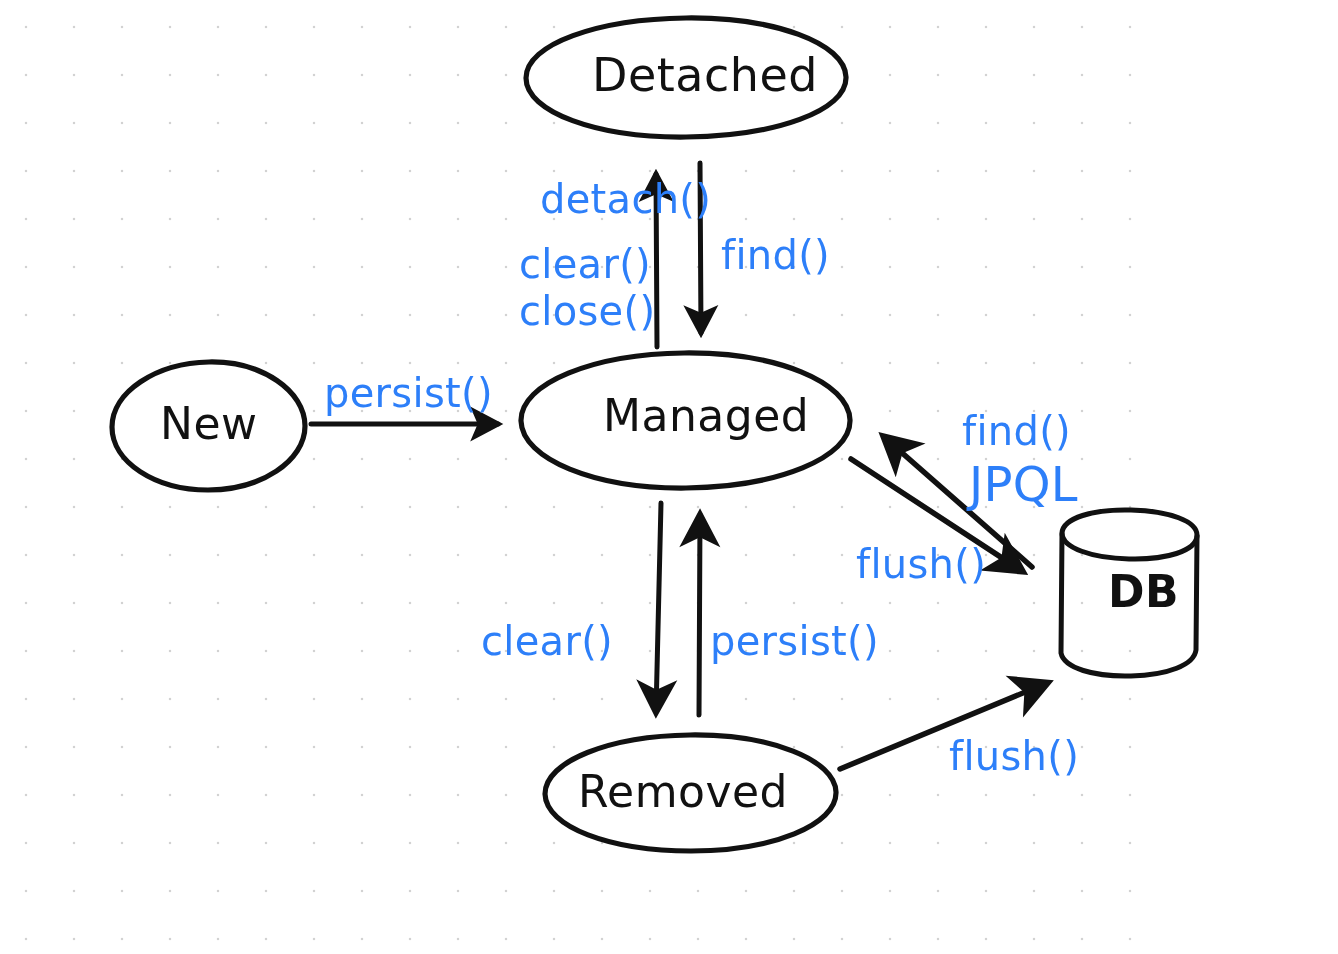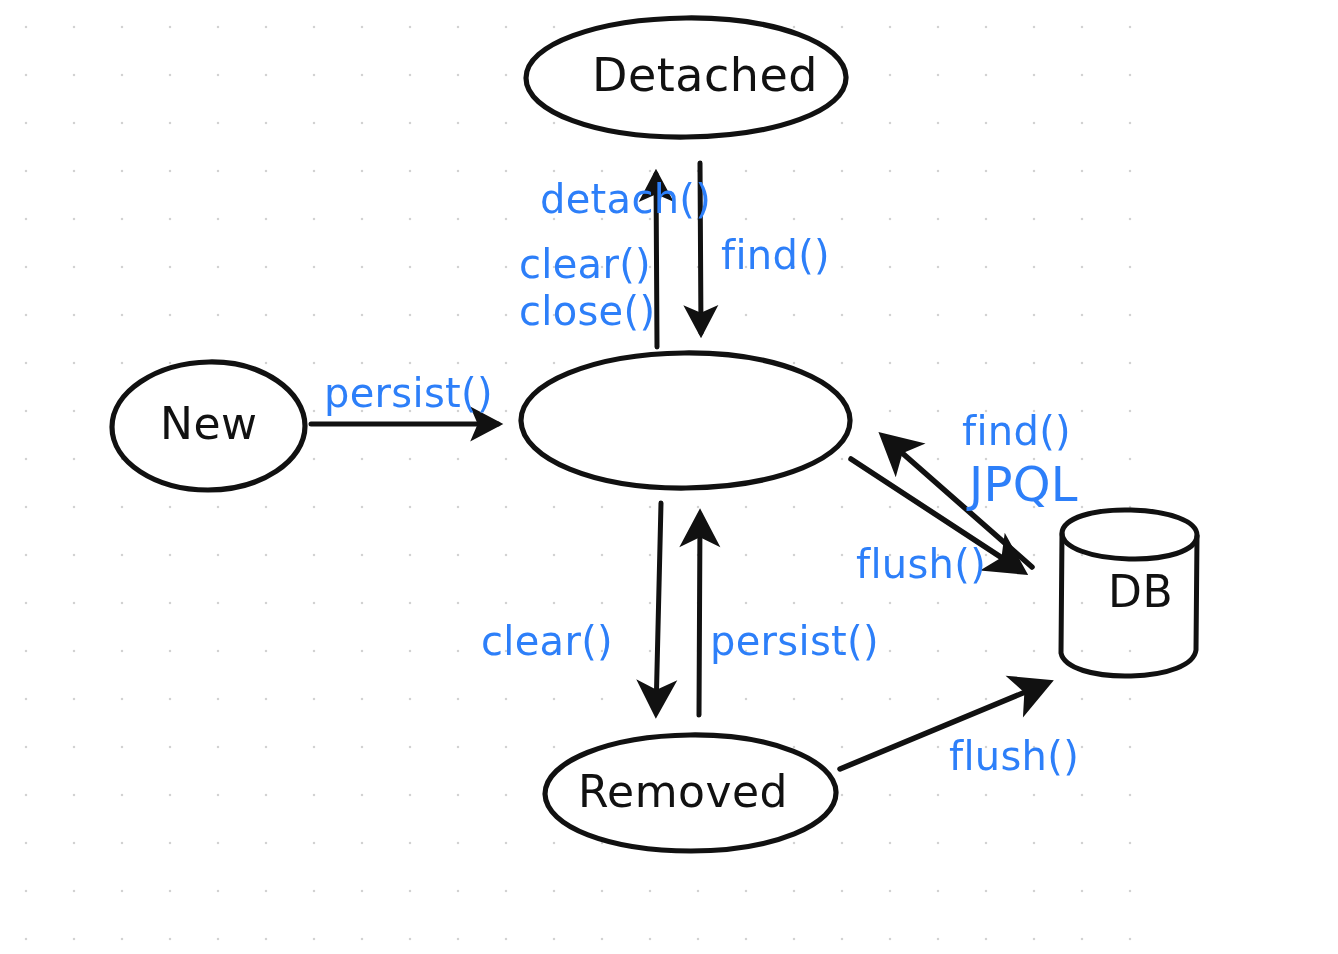--- a/index.html
+++ b/index.html
@@ -124,6 +124,7 @@
 
   <div class="node-label" style="left:592px; top:48px; font-size:46px;">Detached</div>
 
+  <div class="node-label" style="left:603px; top:390px; font-size:44px;">Managed</div>
 
   <div class="node-label" style="left:160px; top:398px; font-size:44px;">New</div>
 

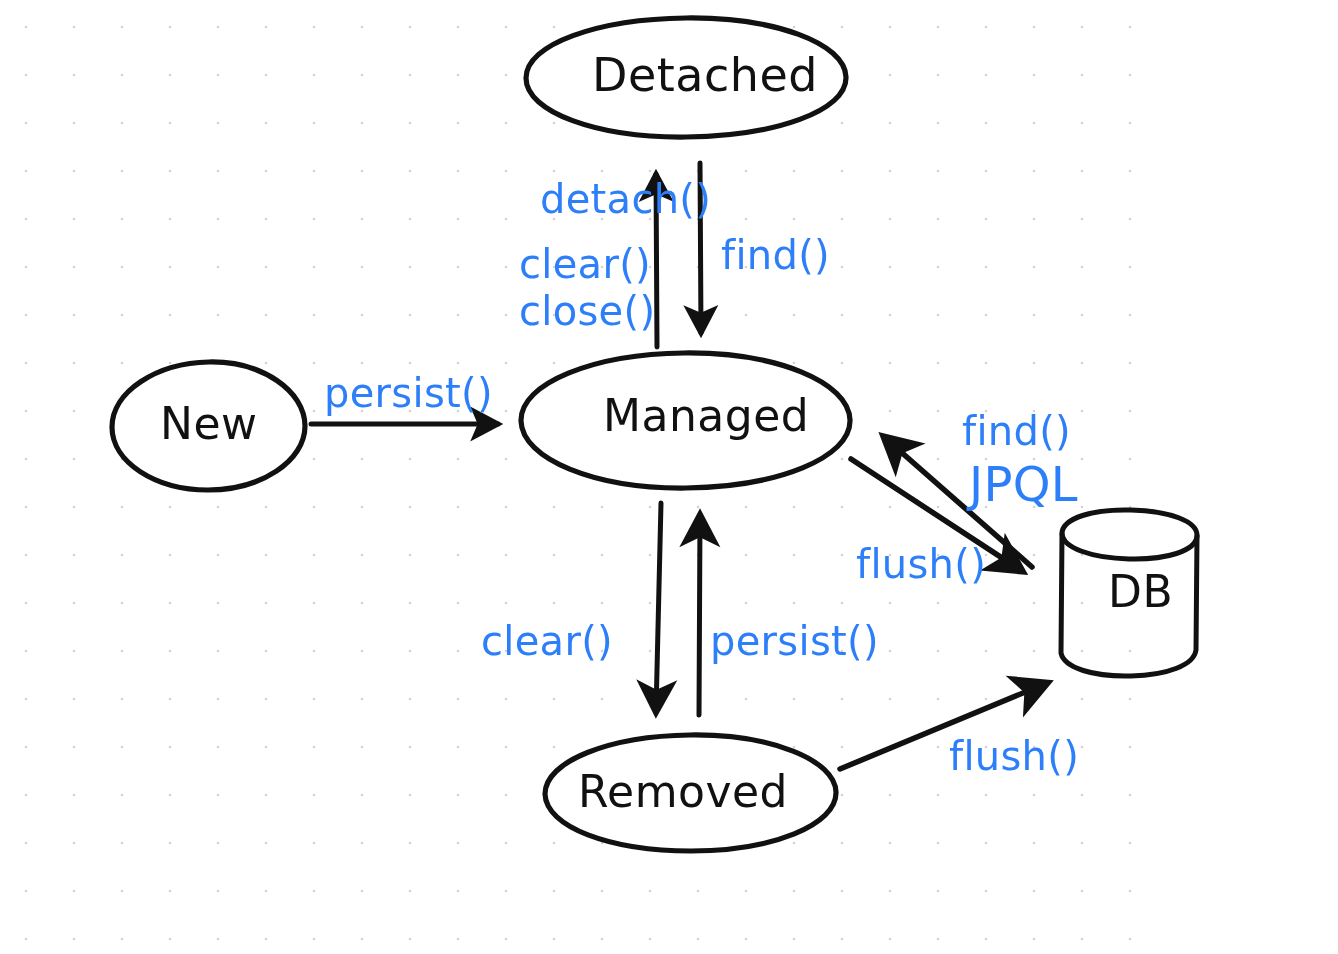--- a/index.html
+++ b/index.html
@@ -130,7 +130,7 @@
 
   <div class="node-label" style="left:578px; top:766px; font-size:44px;">Removed</div>
 
-  <div class="node-label" style="left:1108px; top:566px; font-size:44px;">DB</div>
+  <div class="node-label" style="left:1108px; top:566px; font-size:44px;font-weight:bold;">DB</div>
 
   <div class="edge-label" style="left:500px; top:176px; font-size:40px; color:#2d7ff9;margin-left:40px;">detach()</div>
 

